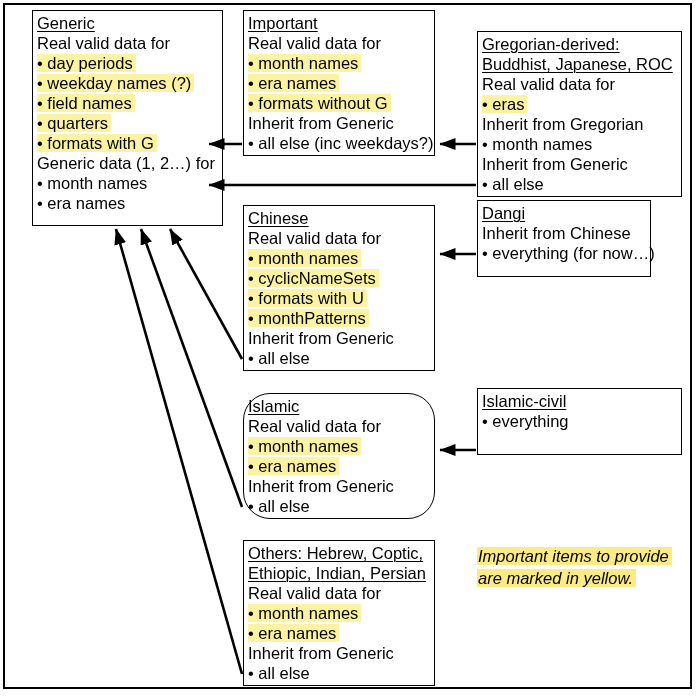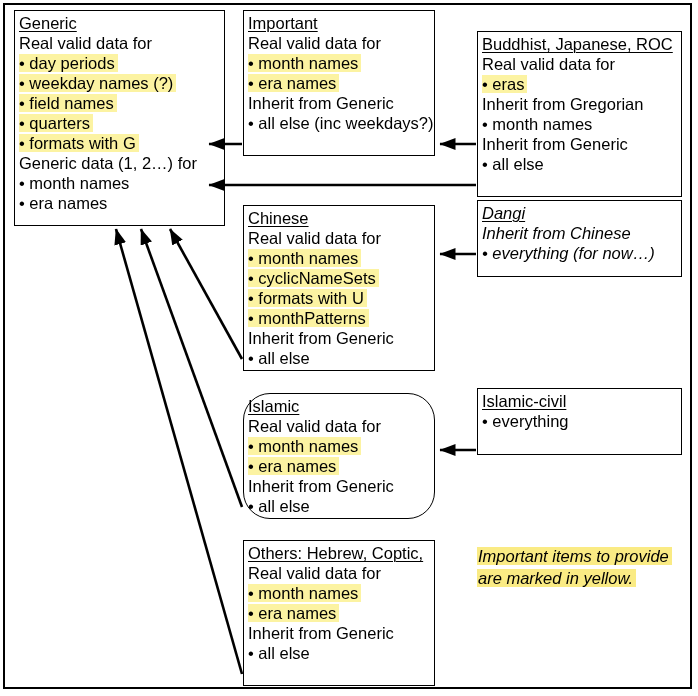--- a/index.html
+++ b/index.html
@@ -57,7 +57,7 @@
   <div class="frame"></div>
 
   <div id="boxes">
-      <div class="box" style="left: 14px; top: 10px; width: 211px; height: 216px;">
+      <div class="box" style="left: 32px; top: 10px; width: 191px; height: 216px;">
         <div class="line"><span class="ul">Generic</span></div>
         <div class="line"><span>Real valid data for</span></div>
         <div class="line"><span class="hl">• day periods</span></div>

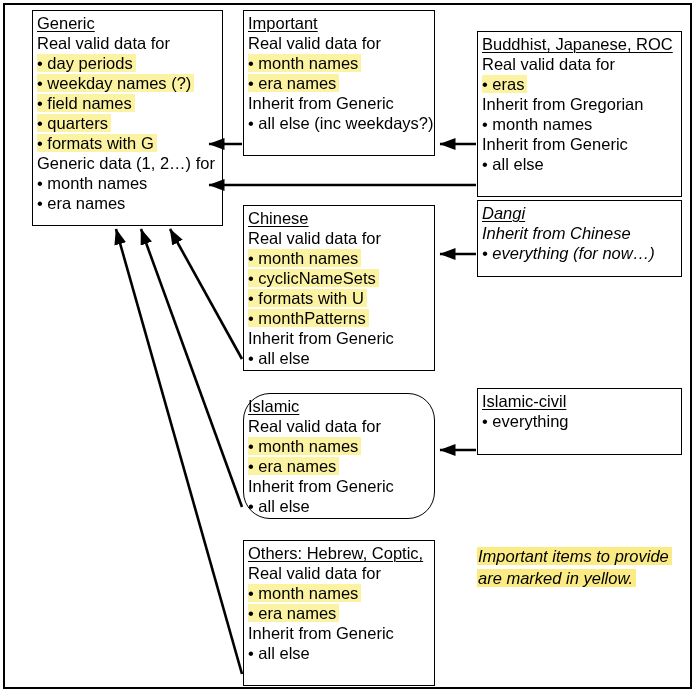--- a/index.html
+++ b/index.html
@@ -78,6 +78,7 @@
         <div class="line"><span>• all else (inc weekdays?)</span></div>
       </div>
       <div class="box" style="left: 477px; top: 31px; width: 205px; height: 166px;">
+        <div class="line"><span class="ul">Gregorian-derived:</span></div>
         <div class="line"><span class="ul">Buddhist, Japanese, ROC</span></div>
         <div class="line"><span>Real valid data for</span></div>
         <div class="line"><span class="hl">• eras</span></div>

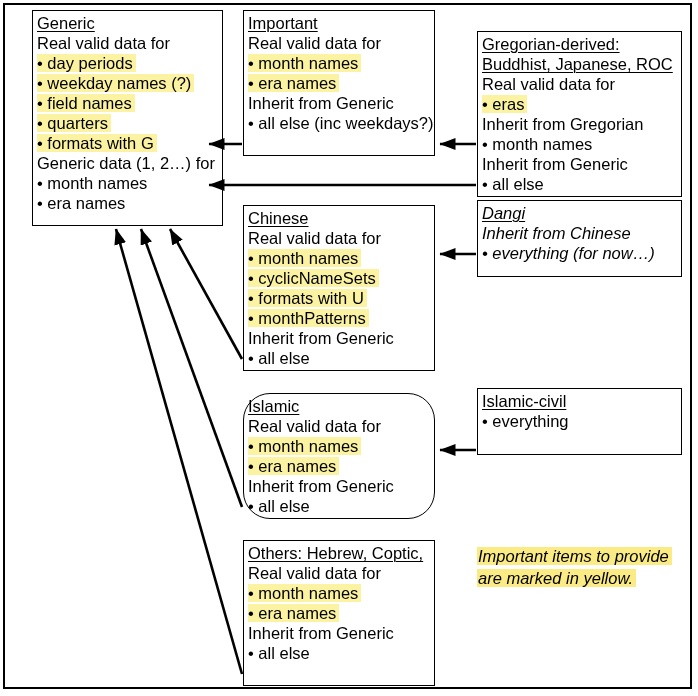--- a/index.html
+++ b/index.html
@@ -74,6 +74,7 @@
         <div class="line"><span>Real valid data for</span></div>
         <div class="line"><span class="hl">• month names</span></div>
         <div class="line"><span class="hl">• era names</span></div>
+        <div class="line"><span class="hl">• formats without G</span></div>
         <div class="line"><span>Inherit from Generic</span></div>
         <div class="line"><span>• all else (inc weekdays?)</span></div>
       </div>

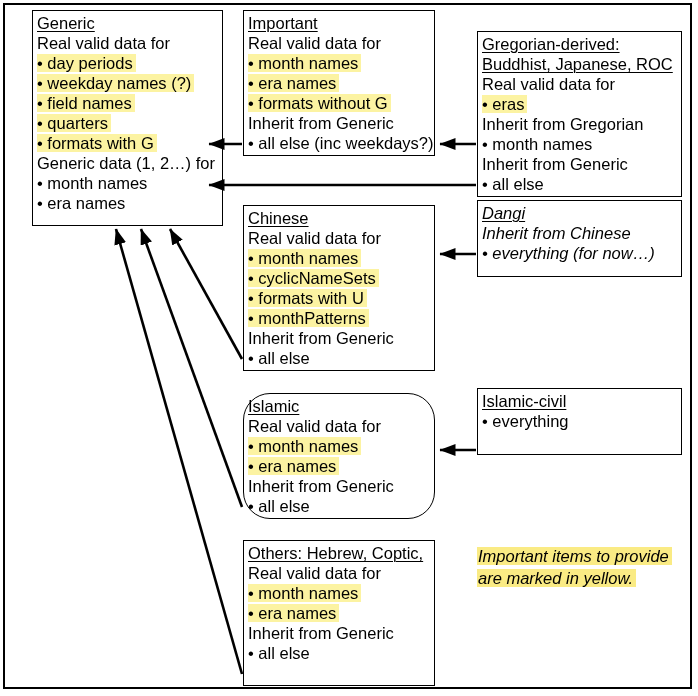--- a/index.html
+++ b/index.html
@@ -98,7 +98,7 @@
         <div class="line"><span>Inherit from Generic</span></div>
         <div class="line"><span>• all else</span></div>
       </div>
-      <div class="box" style="left: 477px; top: 200px; width: 205px; height: 77px; font-style: italic;">
+      <div class="box" style="left: 477px; top: 200px; width: 174px; height: 77px;">
         <div class="line"><span class="ul">Dangi</span></div>
         <div class="line"><span>Inherit from Chinese</span></div>
         <div class="line"><span>• everything (for now…)</span></div>

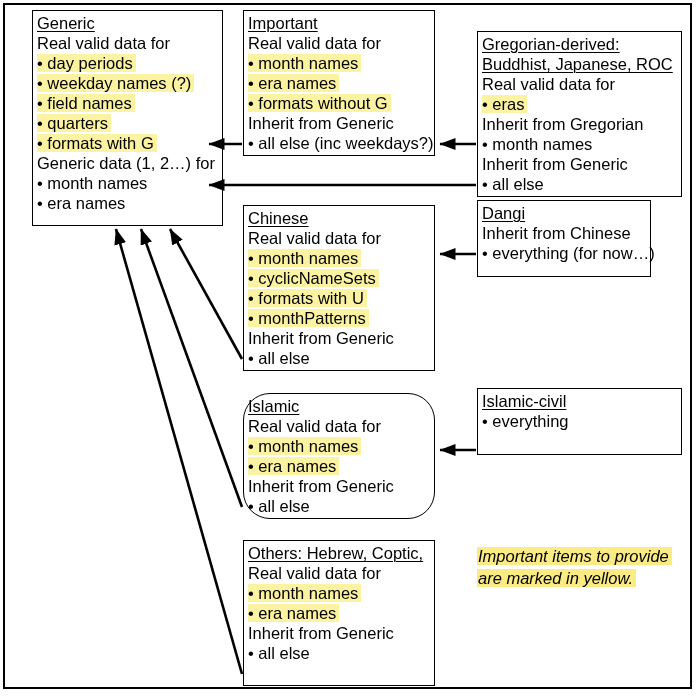--- a/index.html
+++ b/index.html
@@ -117,6 +117,7 @@
       </div>
       <div class="box" style="left: 243px; top: 540px; width: 192px; height: 146px;">
         <div class="line"><span class="ul">Others: Hebrew, Coptic,</span></div>
+        <div class="line"><span class="ul">Ethiopic, Indian, Persian</span></div>
         <div class="line"><span>Real valid data for</span></div>
         <div class="line"><span class="hl">• month names</span></div>
         <div class="line"><span class="hl">• era names</span></div>

